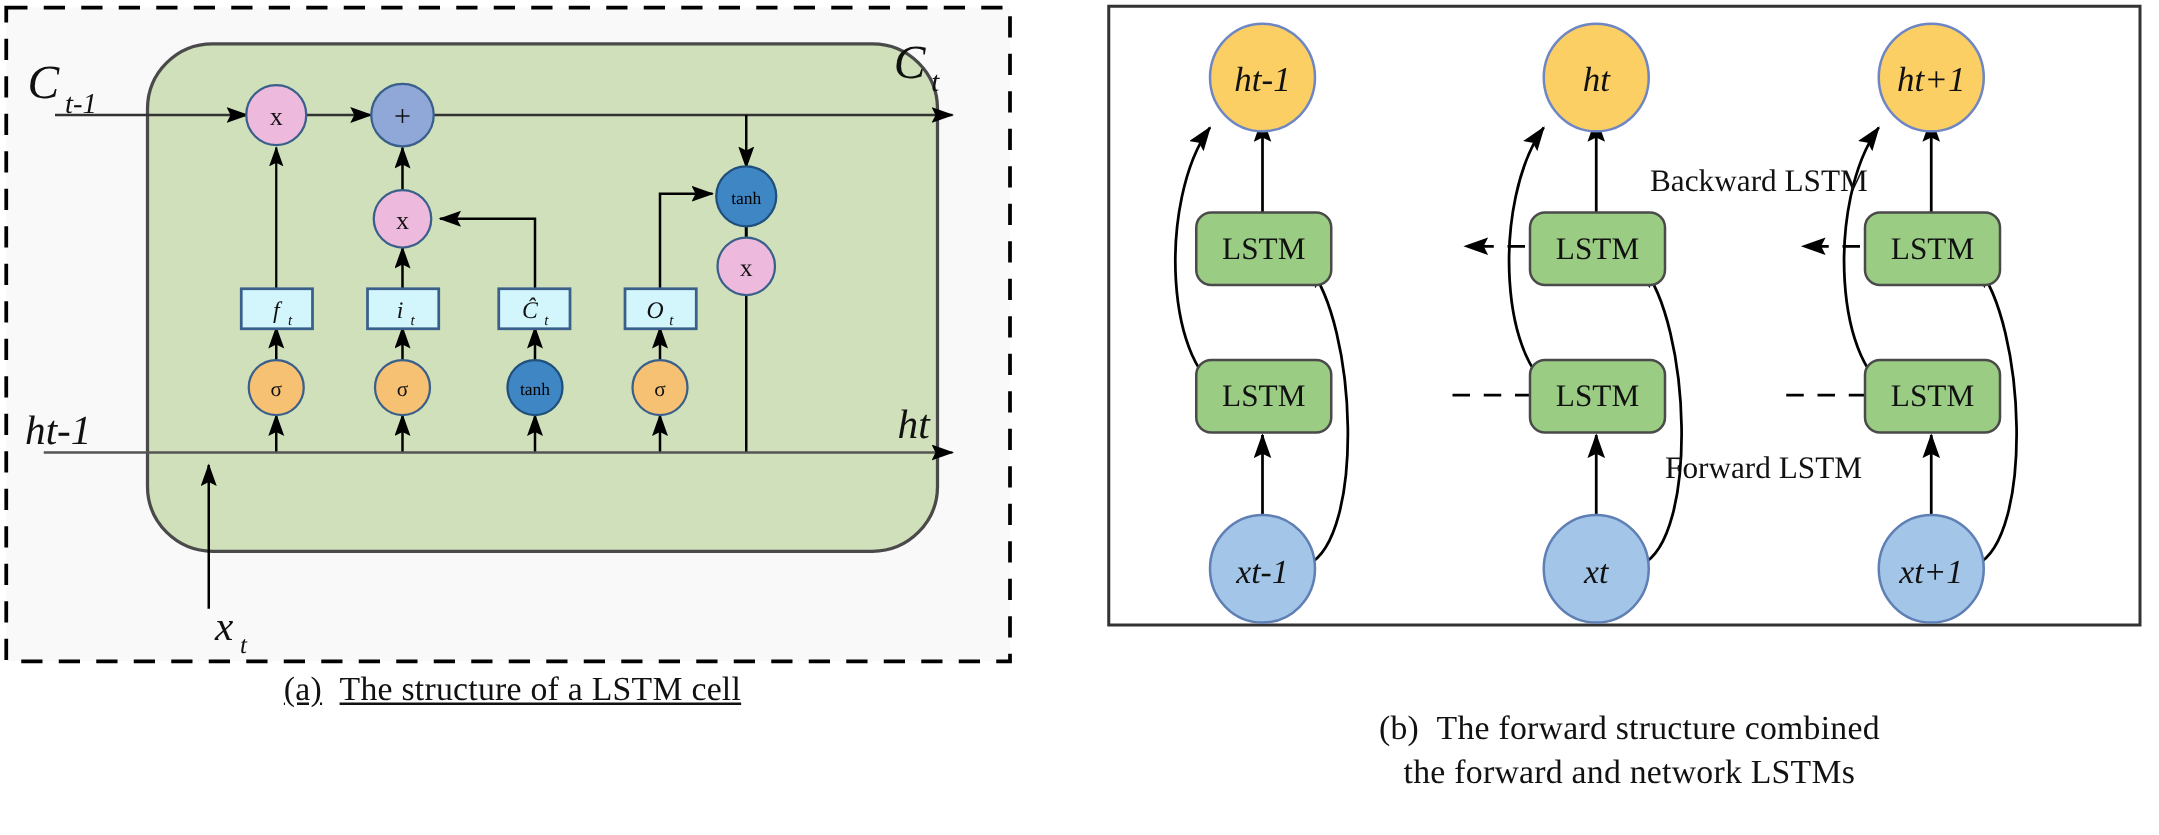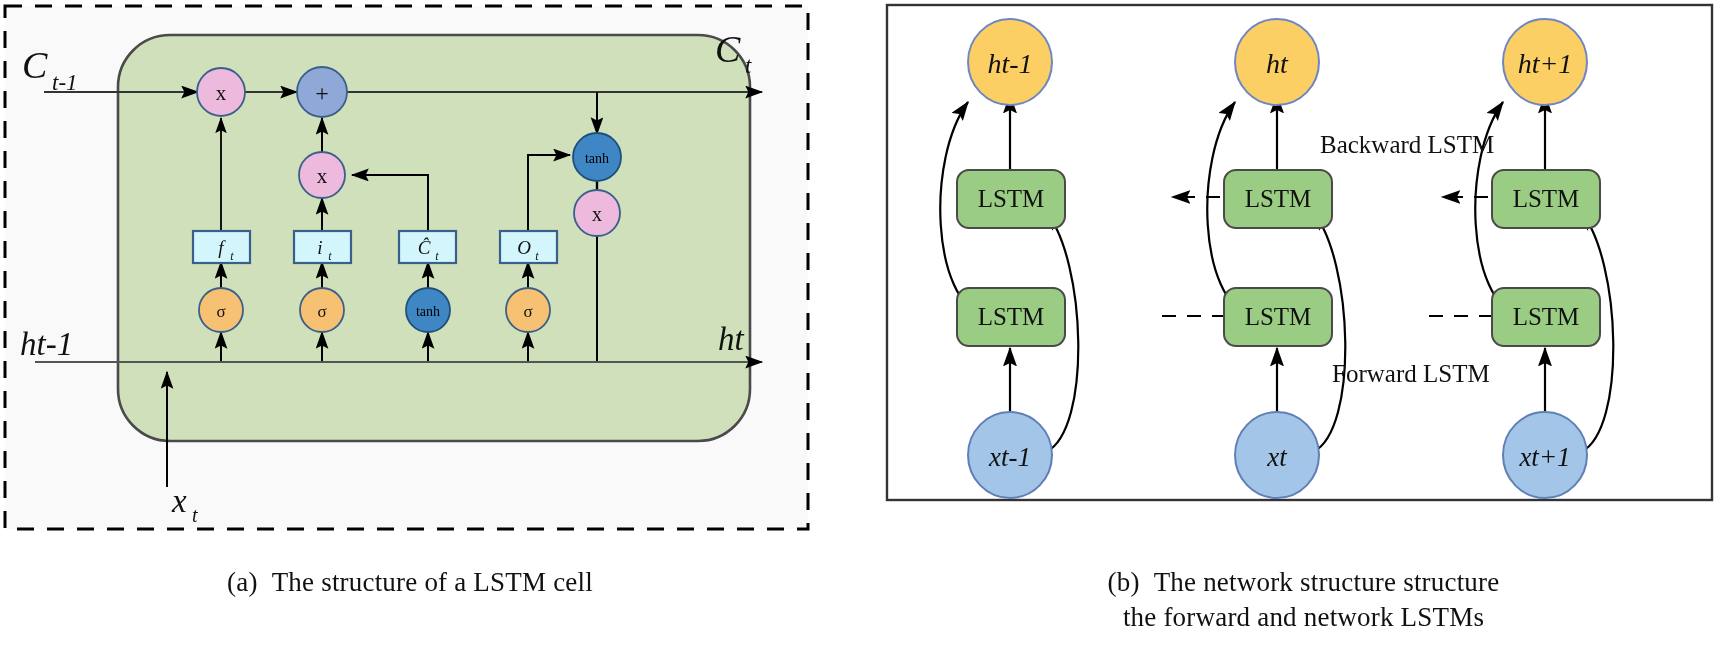--- a/index.html
+++ b/index.html
@@ -18,7 +18,7 @@
     line-height:1.28;
     letter-spacing:0.2px;
   }
-  #cap-a{left:40px;top:565px;width:740px;}
+  #cap-a{left:40px;top:534px;width:740px;text-decoration:underline;}
   #cap-b{left:880px;top:565px;width:847px;}
   .cap .lbl{margin-right:14px;}
 </style>

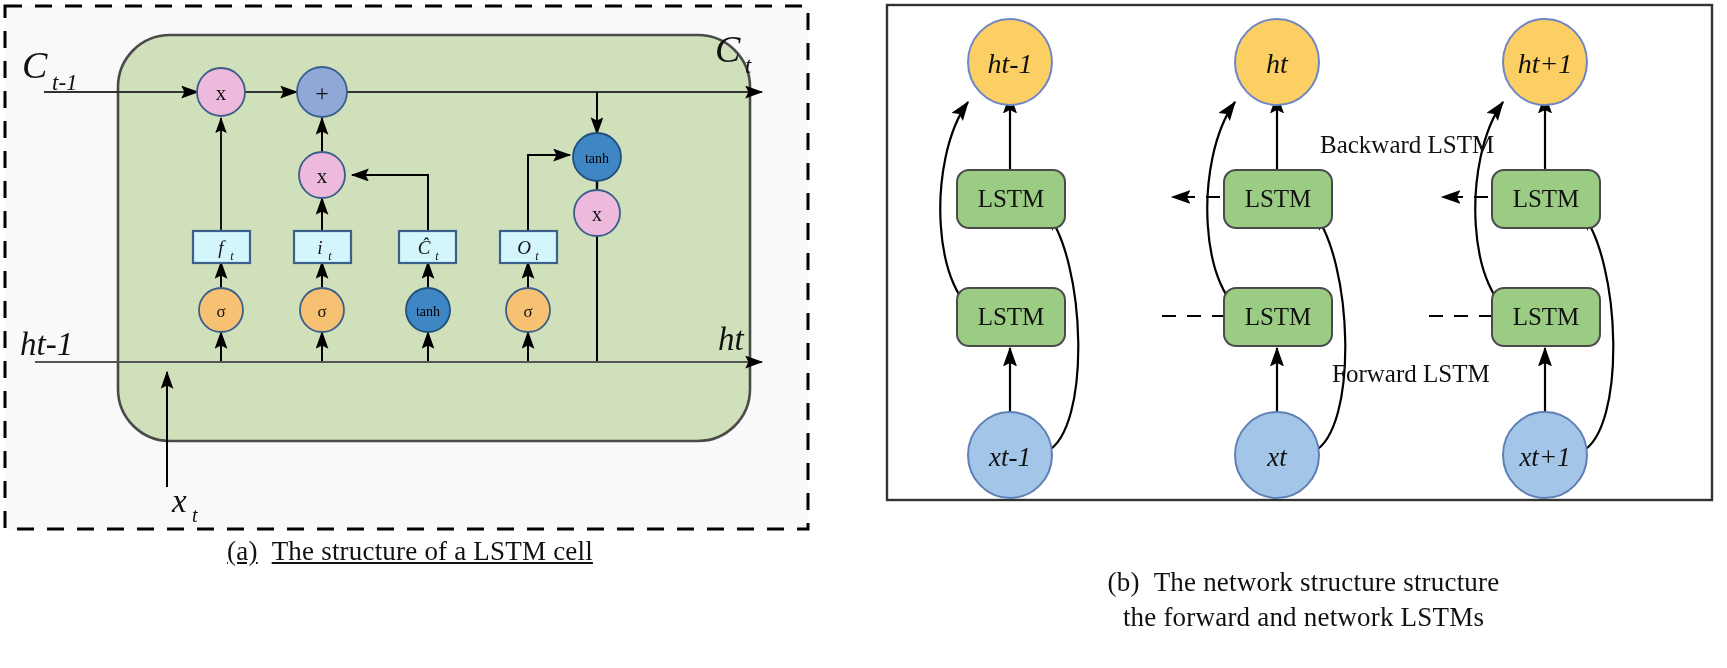--- a/index.html
+++ b/index.html
@@ -252,7 +252,7 @@
   </div>
 
   <div class="cap" id="cap-b">
-    <div><span class="lbl">(b)</span><span>The network structure structure</span></div>
+    <div><span class="lbl">(b)</span><span>The forward structure combined</span></div>
     <div>the forward and network LSTMs</div>
   </div>
 

